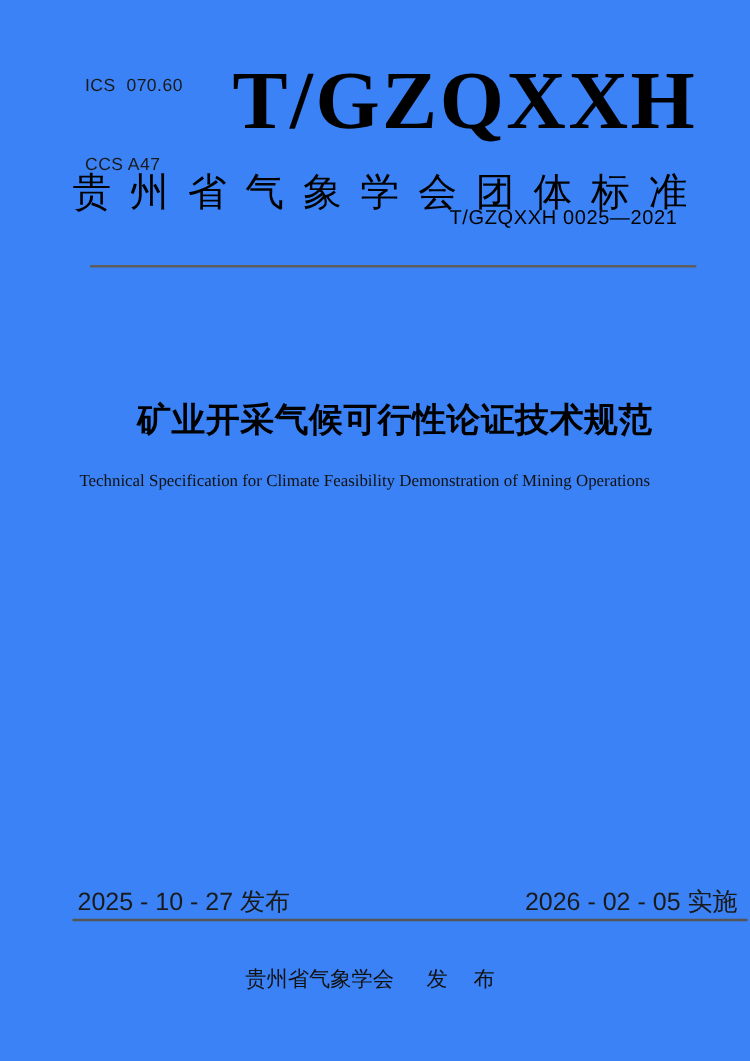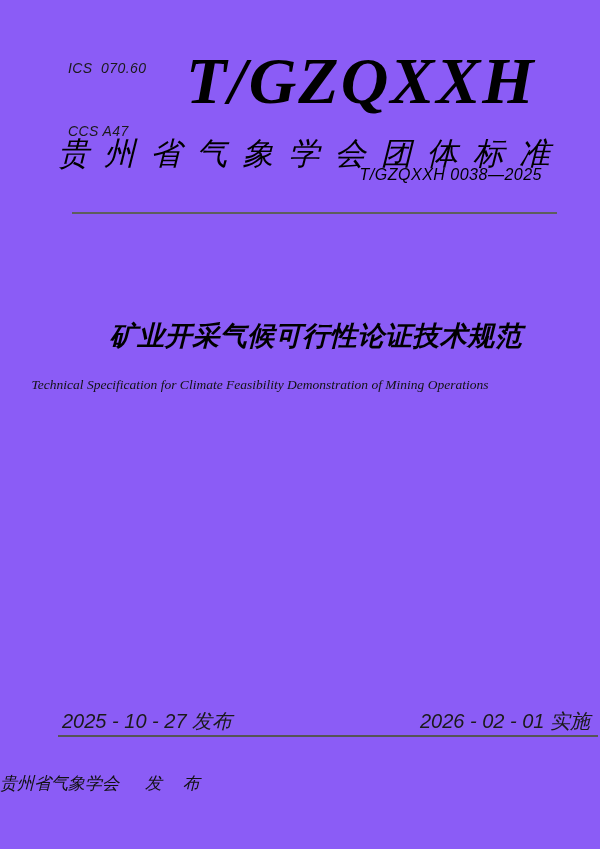--- a/index.html
+++ b/index.html
@@ -13,8 +13,7 @@
   }
   .page {
     position: absolute; inset: 0;
-    background: #8b5cf6;
-    font-style: italic;
+    background: #3b82f6;
   }
   
   .codes {

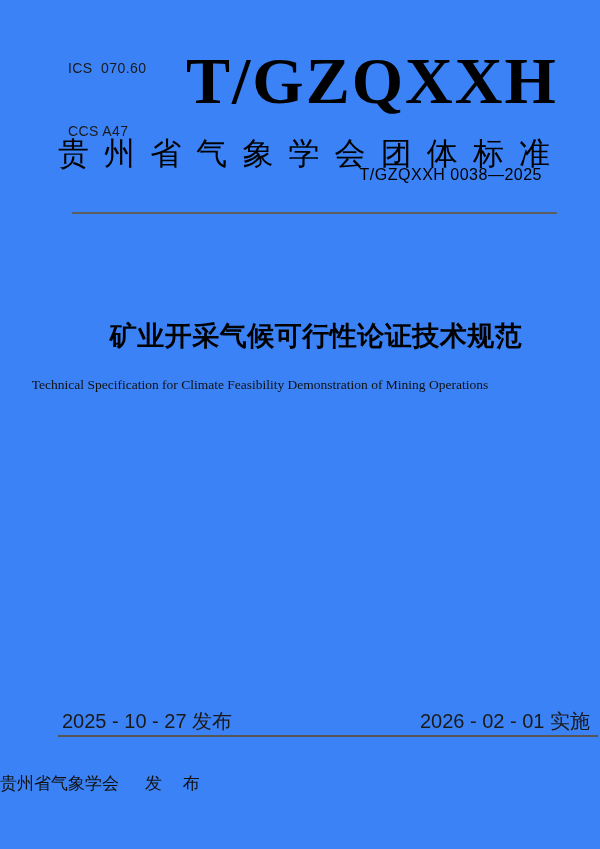--- a/index.html
+++ b/index.html
@@ -99,7 +99,7 @@
 
   <div class="society">贵州省气象学会团体标准</div>
 
-  <div class="std-number">T/GZQXXH 0038—2025</div>
+  <div class="std-number">T/GZQXXH 0025—2021</div>
 
   <div class="rule-top"></div>
 

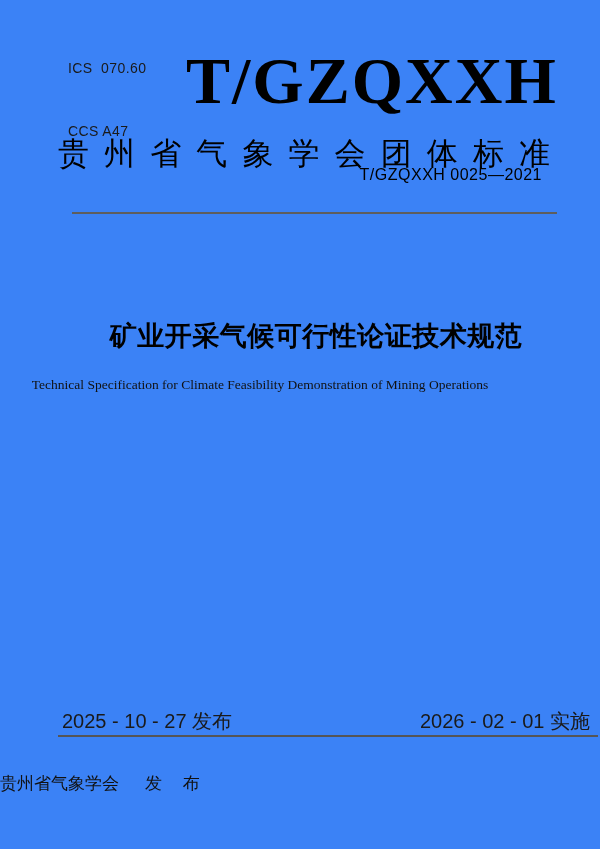--- a/index.html
+++ b/index.html
@@ -59,7 +59,7 @@
   
   .title-en {
     position: absolute; left: 0; top: 377px; width: 520px;
-    text-align: center;
+    text-align: right;
     font-family: "Liberation Serif", "DejaVu Serif", serif;
     font-size: 13.5px; color: #111111;
     white-space: nowrap;

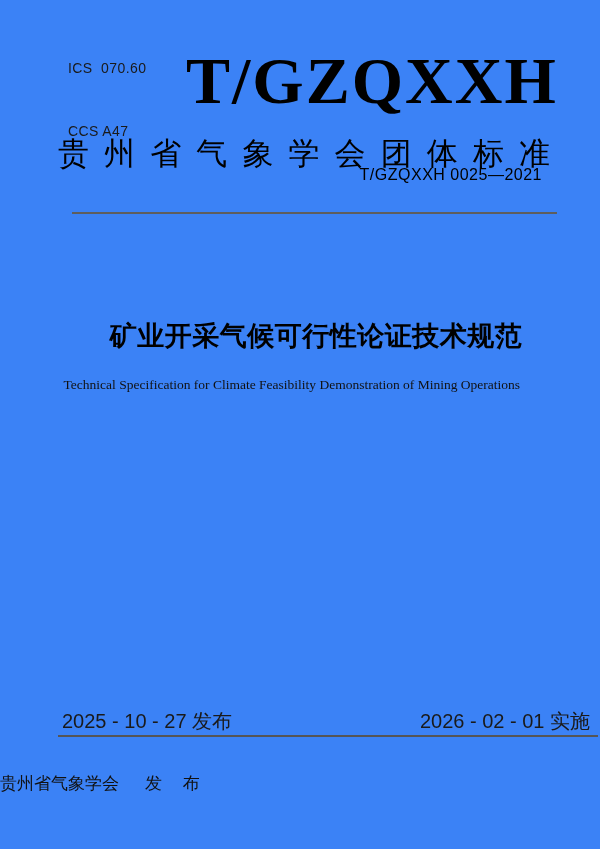--- a/index.html
+++ b/index.html
@@ -109,7 +109,7 @@
 
   <div class="dates">
     <span>2025 - 10 - 27 发布</span>
-    <span>2026 - 02 - 01 实施</span>
+    <span>2026 - 02 - 05 实施</span>
   </div>
 
   <div class="rule-bottom"></div>

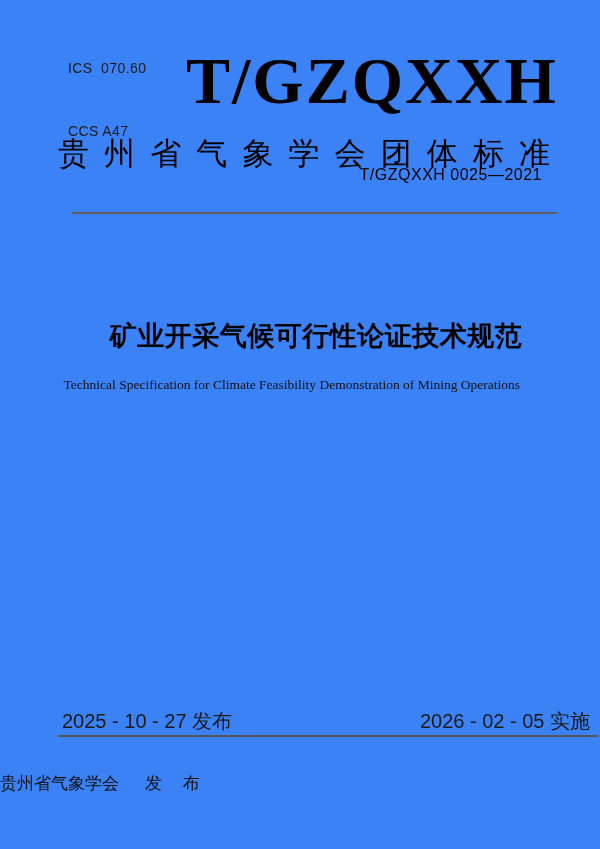--- a/index.html
+++ b/index.html
@@ -78,7 +78,7 @@
   
   .publisher-row {
     position: absolute; left: 0; top: 772px; width: 600px;
-    display: flex; align-items: baseline;
+    display: flex; justify-content: center; align-items: baseline;
     gap: 26px;
     font-size: 17px; color: #111111;
     white-space: pre;

